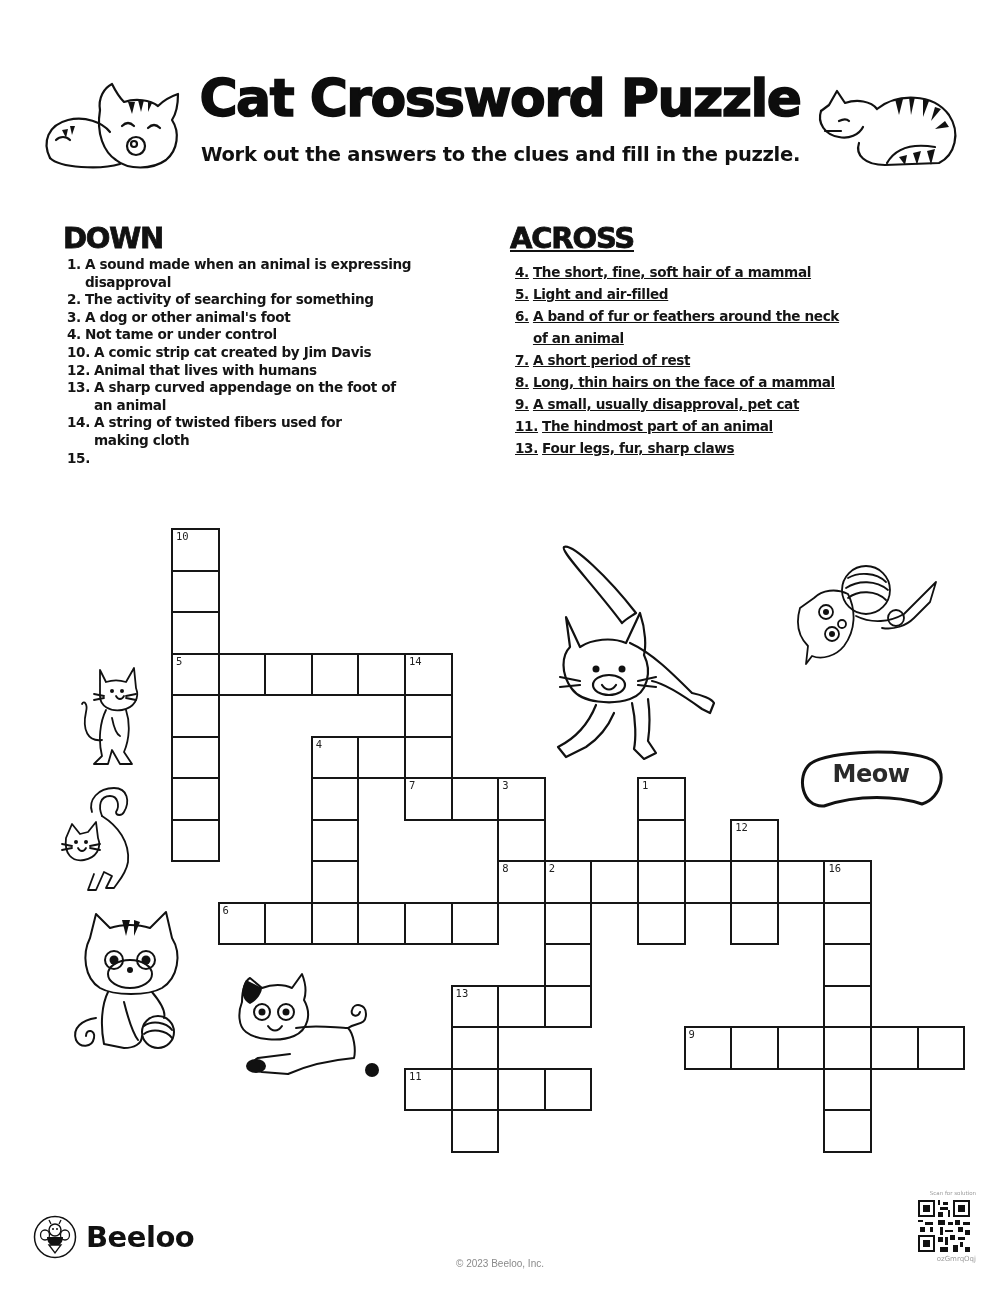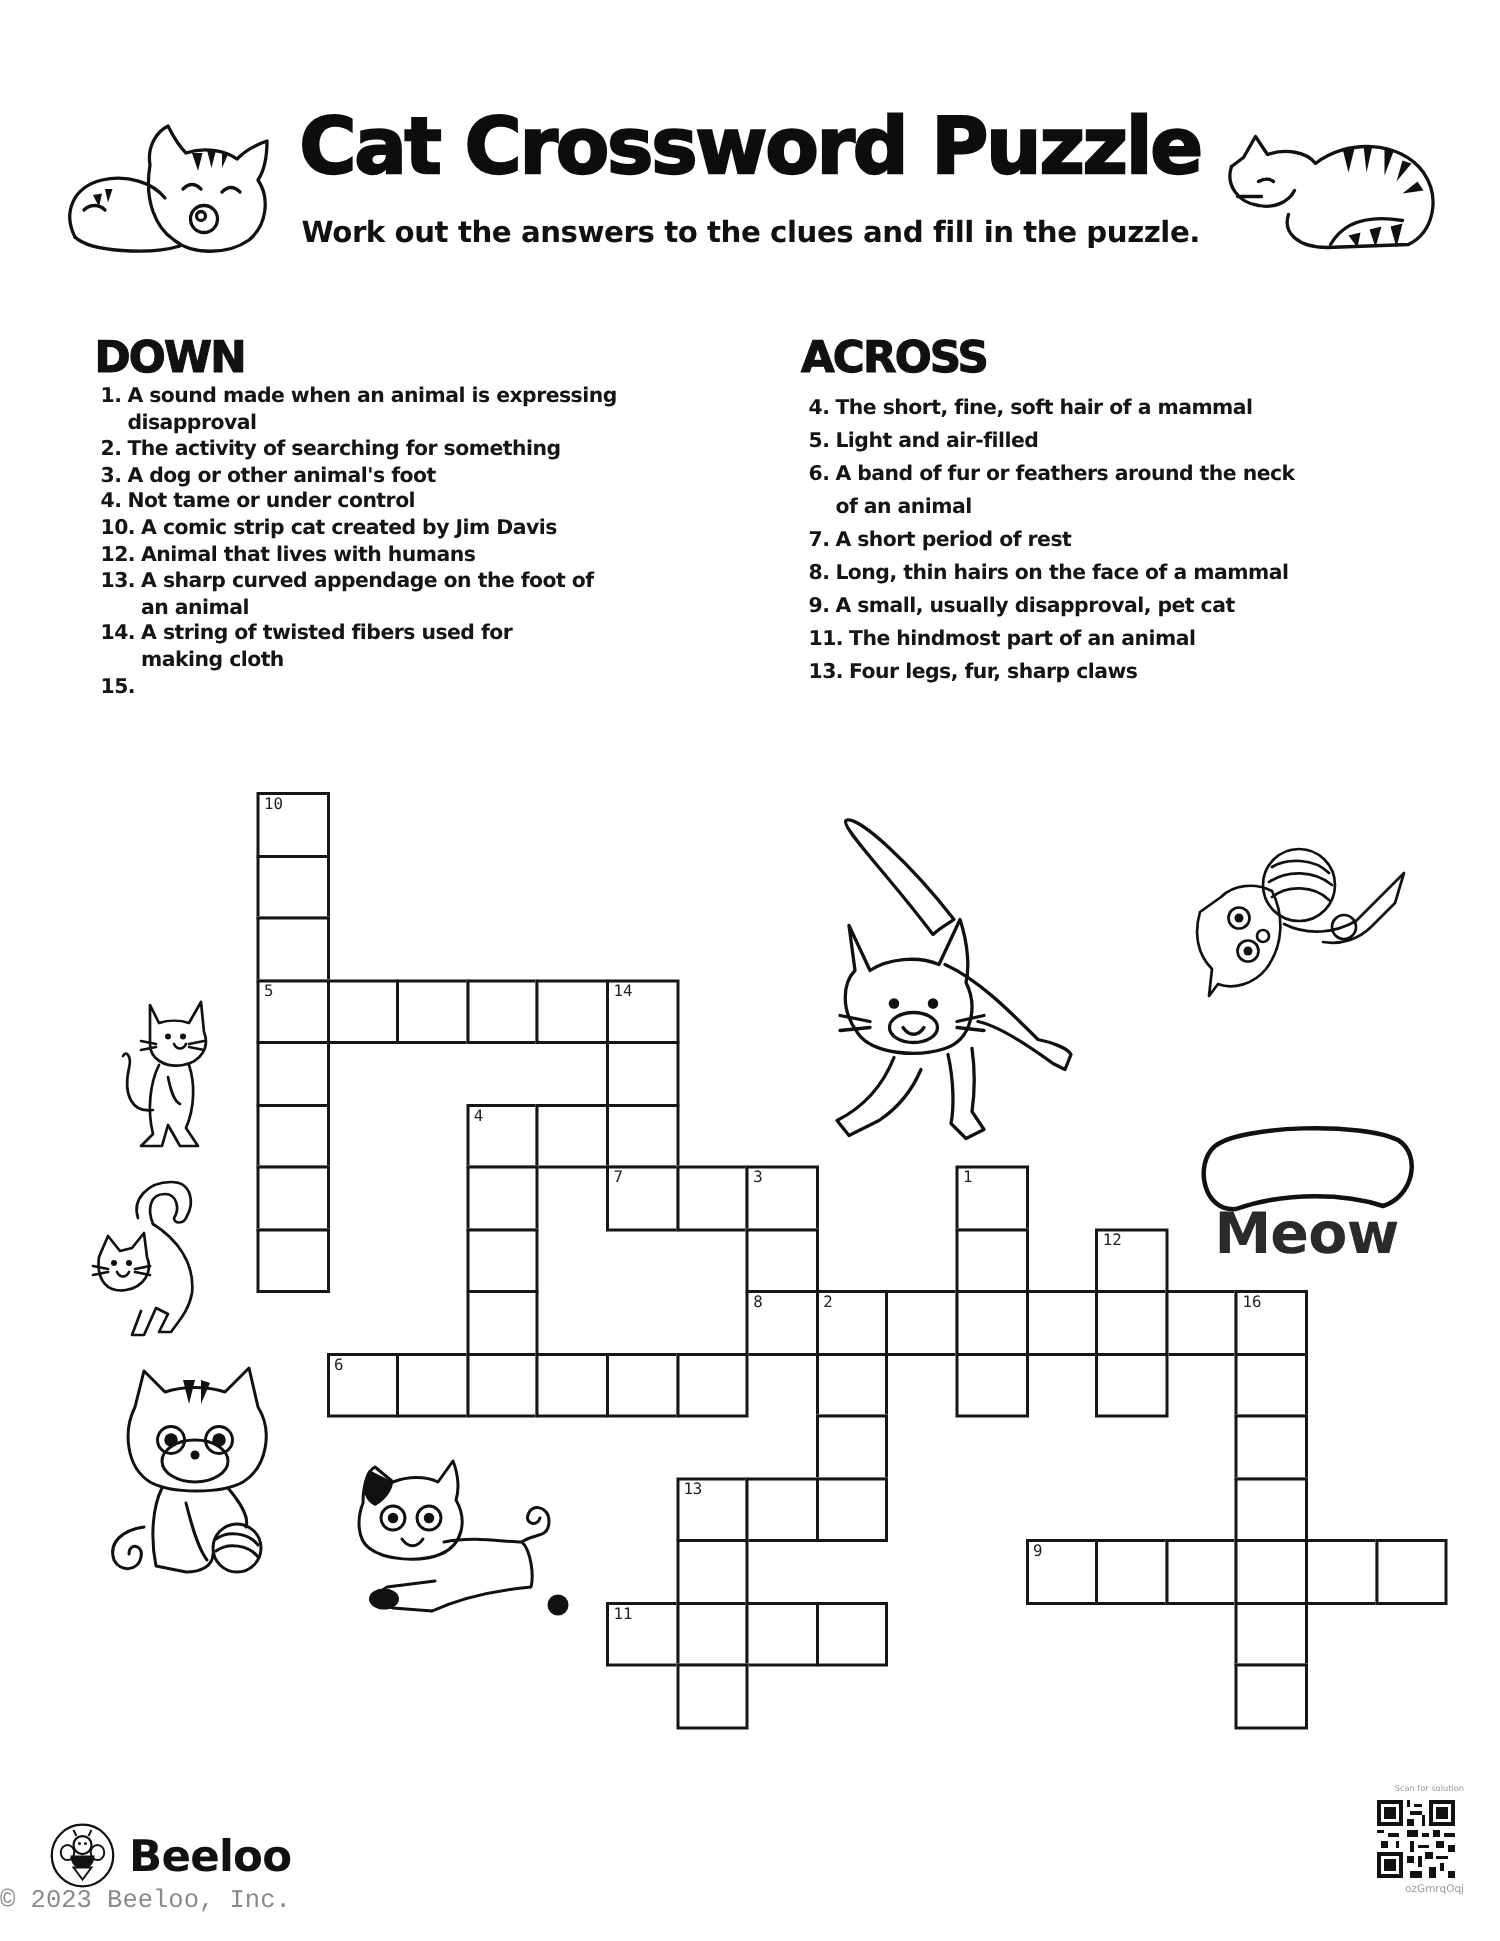--- a/index.html
+++ b/index.html
@@ -20,7 +20,7 @@
 
   .clue-col { position: absolute; }
   .clue-col.down { left: 63px; top: 222px; width: 410px; }
-  .clue-col.across { left: 534px; top: 222px; width: 400px; }
+  .clue-col.across { left: 510px; top: 222px; width: 400px; text-decoration: underline; }
   .clue-heading {
     font-family: "DejaVu Sans", sans-serif; font-weight: 900; font-size: 29px;
     letter-spacing: -1.2px; -webkit-text-stroke: 0.8px #111; line-height: 32px;

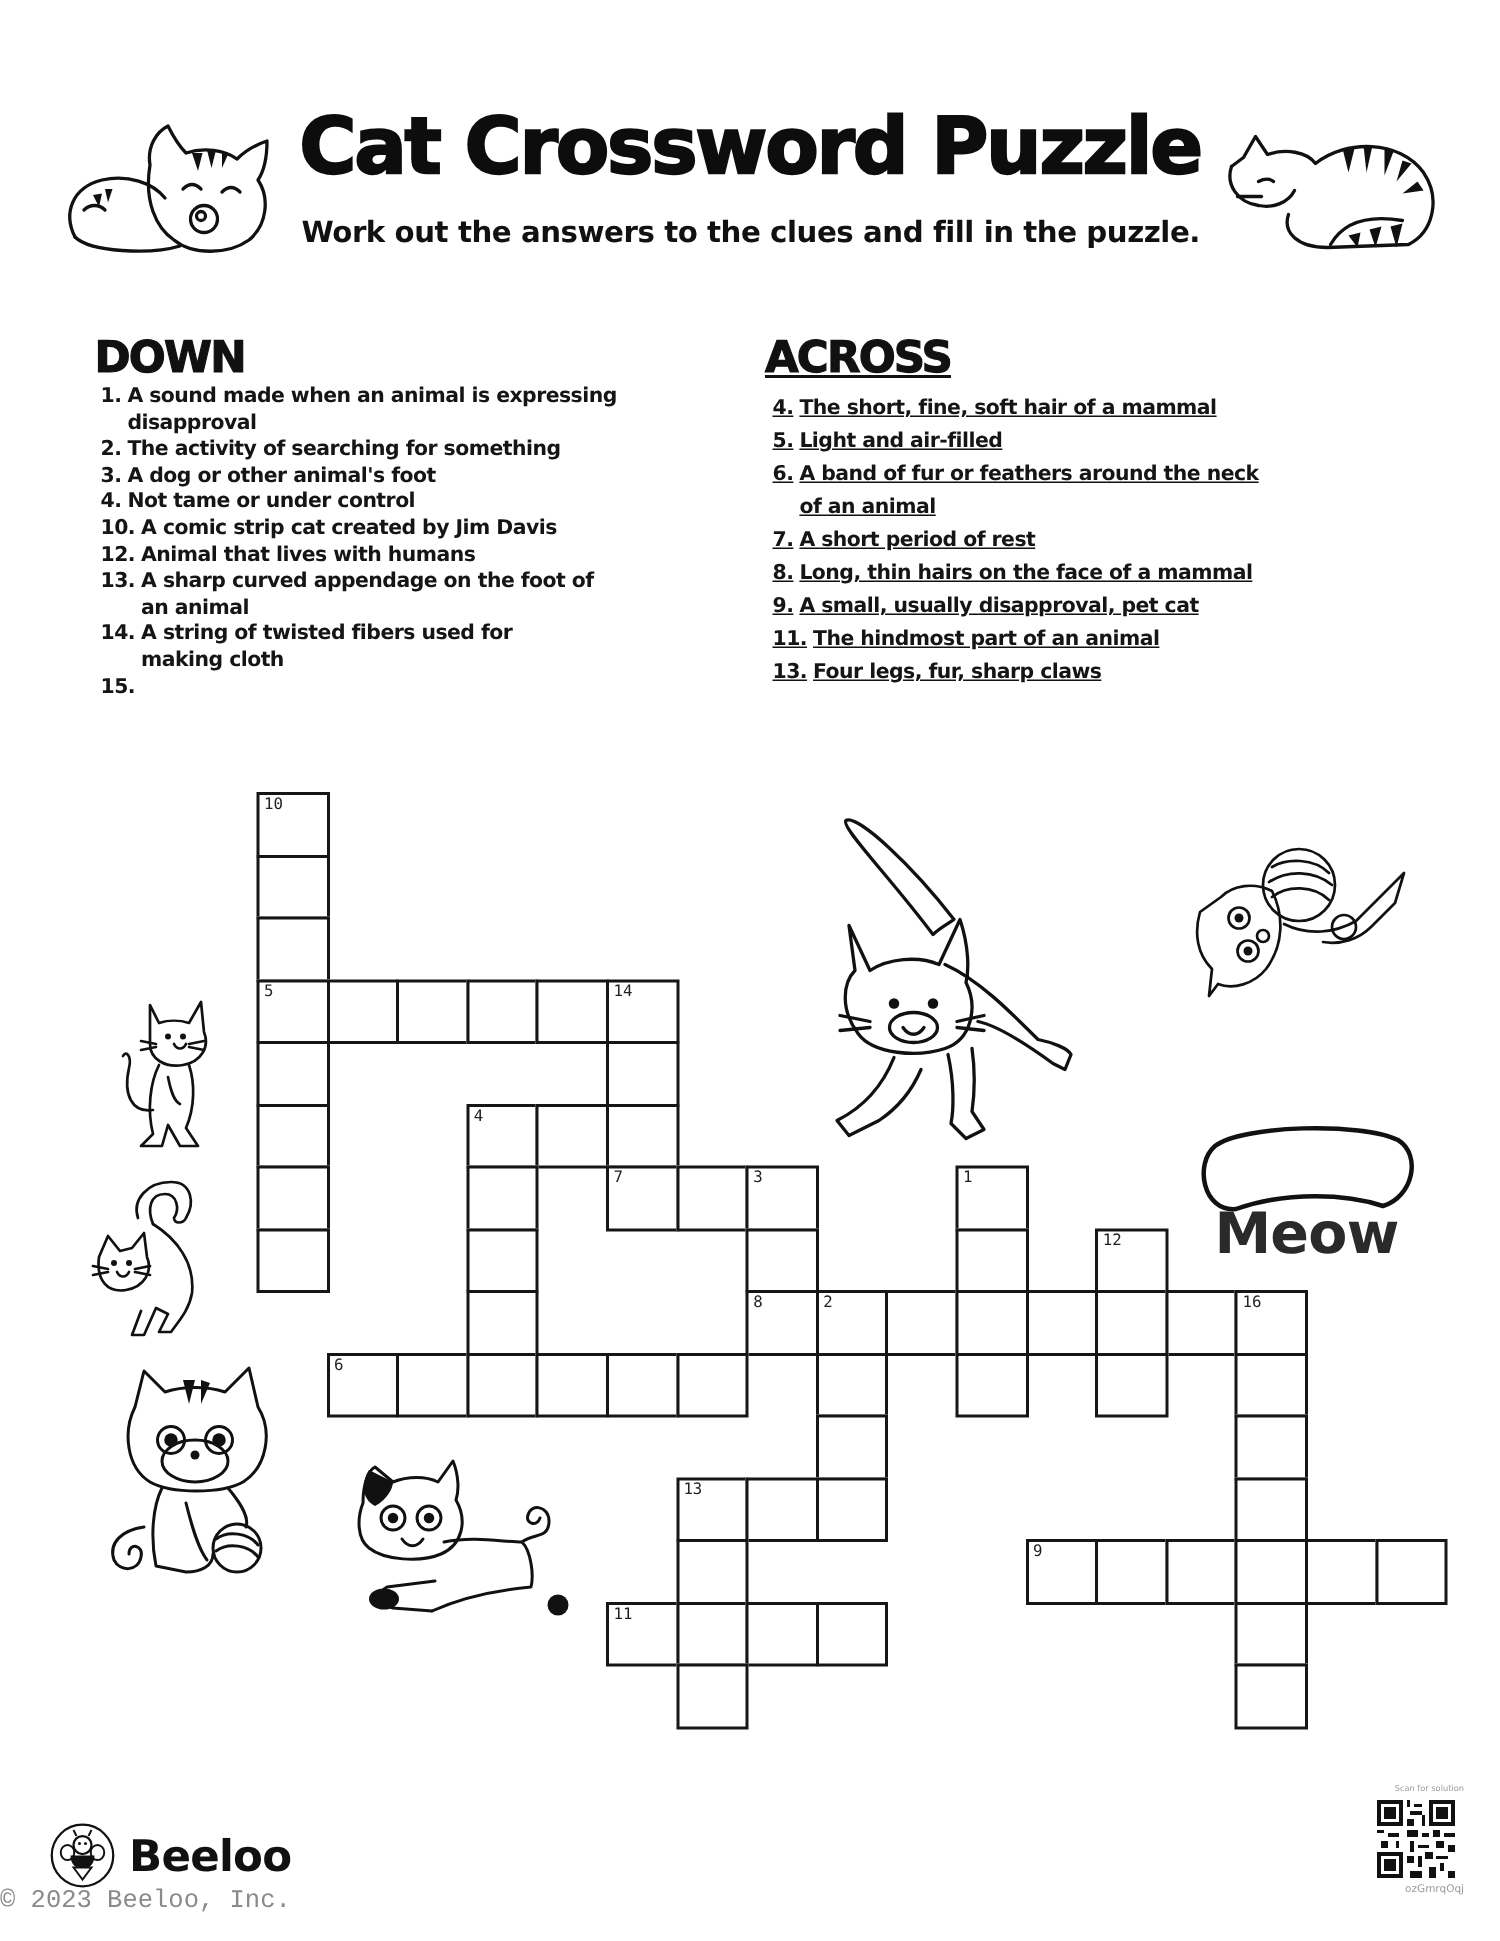--- a/index.html
+++ b/index.html
@@ -381,7 +381,7 @@
   <svg width="146" height="66" viewBox="0 0 146 66" style="position:absolute;left:0;top:0">
     <path d="M12 18 C30 4 110 2 134 14 C150 24 144 52 124 58 C100 50 60 48 26 60 C4 62 -2 30 12 18 Z" fill="#fff" stroke="#111" stroke-width="3"></path>
   </svg>
-  <div style="position:absolute;left:0;top:14px;width:146px;text-align:center;font-family:'DejaVu Sans',sans-serif;font-weight:bold;font-size:38px;color:#2a2a2a;letter-spacing:-0.5px;margin-top:40px;">Meow</div>
+  <div style="position:absolute;left:0;top:14px;width:146px;text-align:center;font-family:'DejaVu Sans',sans-serif;font-weight:bold;font-size:24px;color:#2a2a2a;letter-spacing:-0.5px;">Meow</div>
 </div>
 
 <div class="footer-logo">

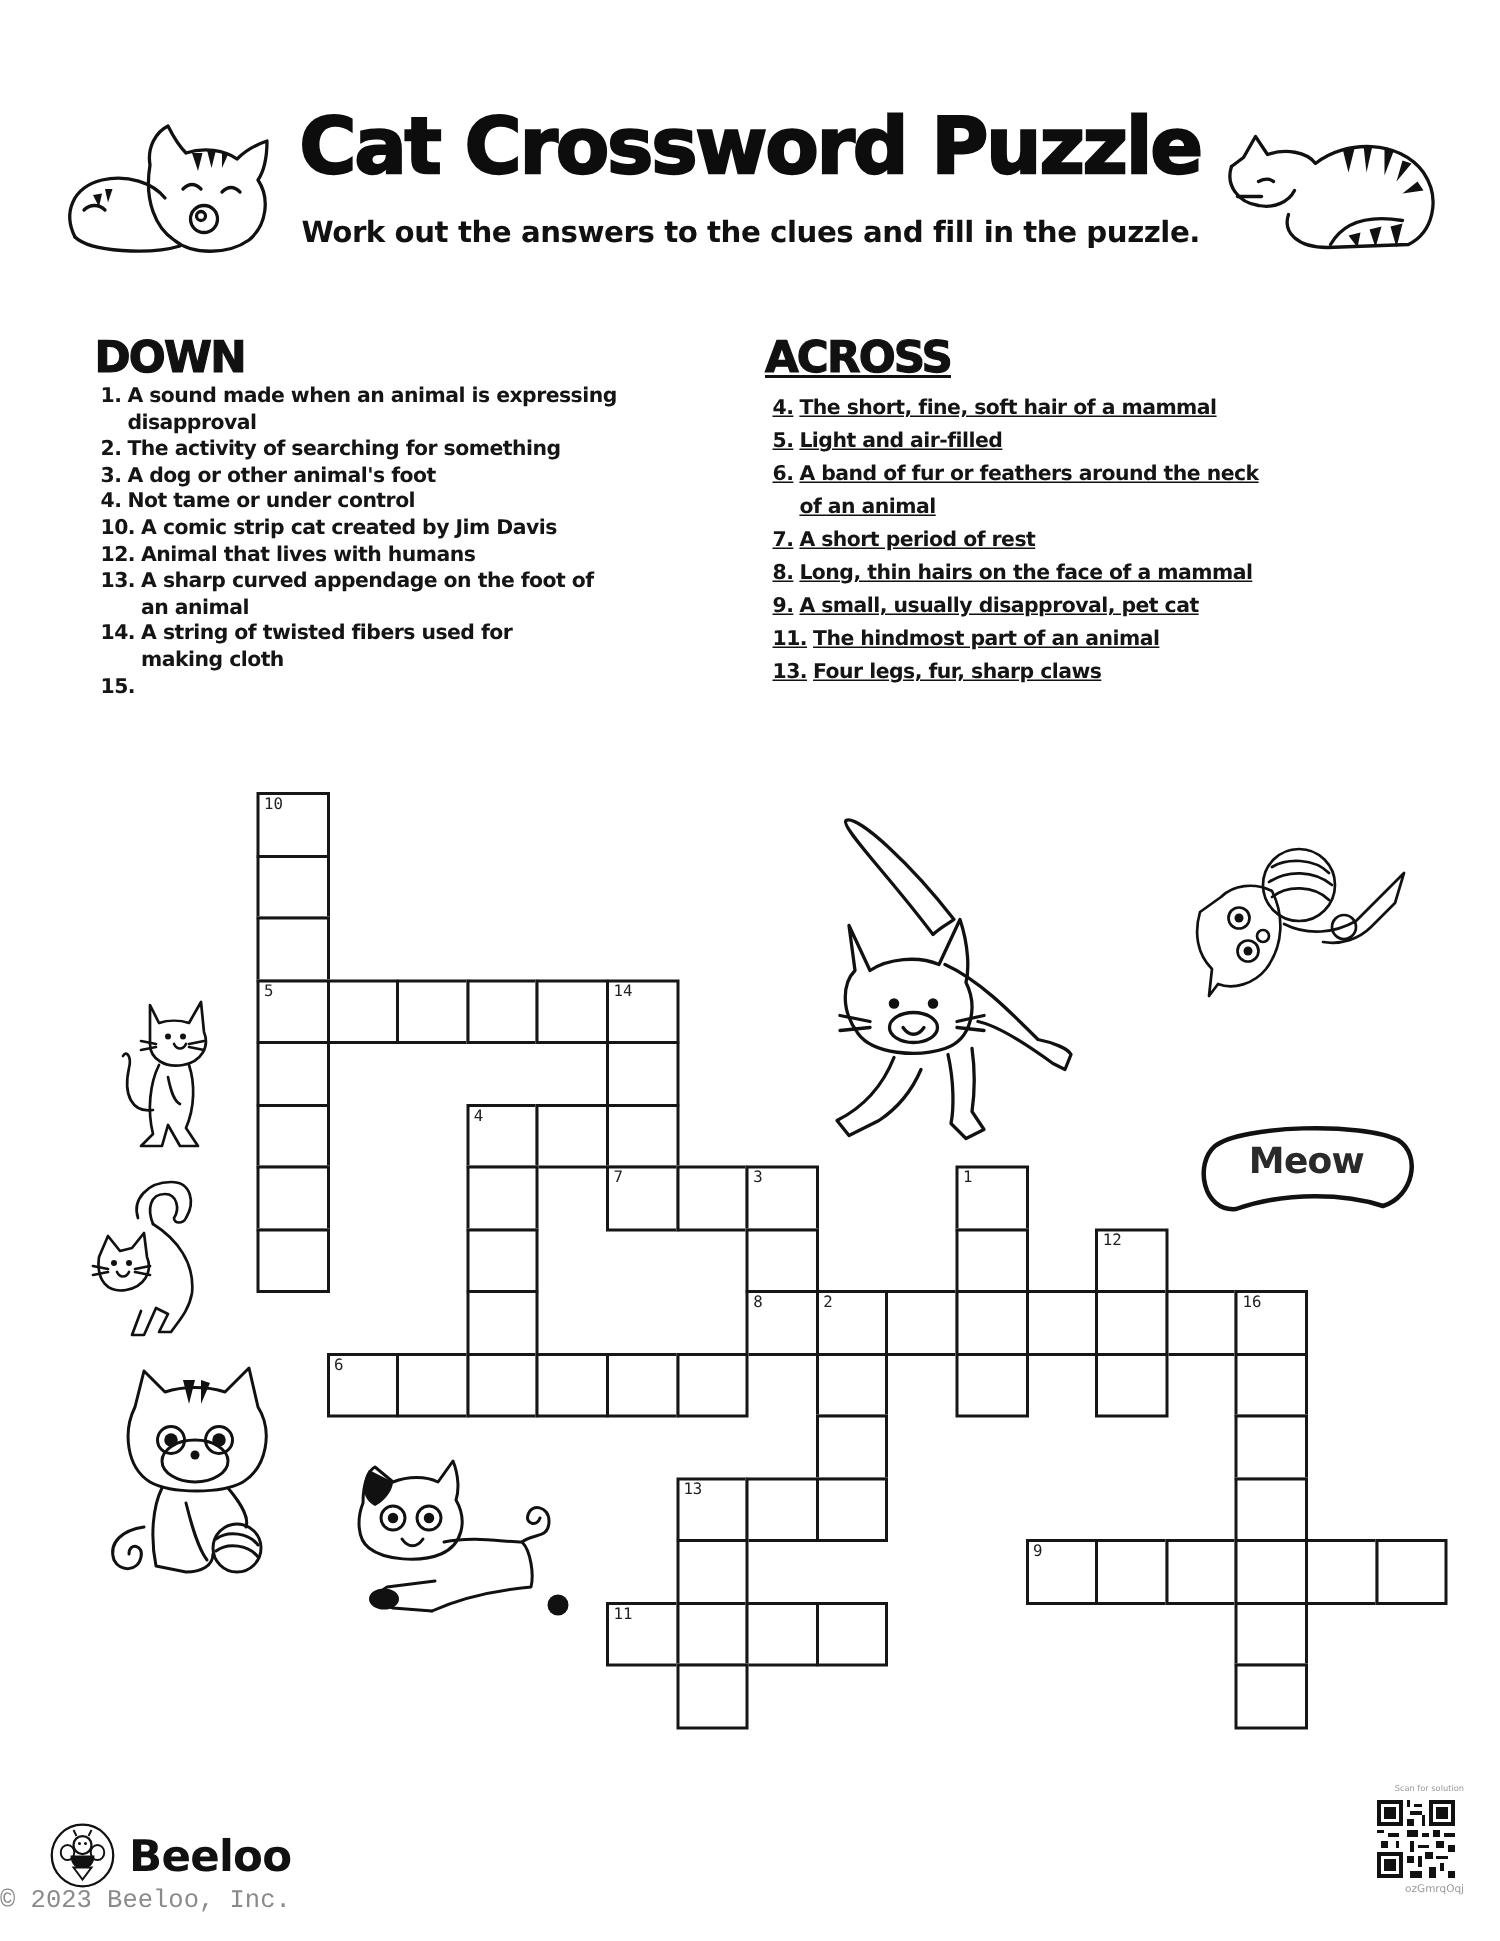--- a/index.html
+++ b/index.html
@@ -55,8 +55,8 @@
     margin-left: 9px; letter-spacing: -0.5px; color: #111;
   }
   .copyright {
-    position: absolute; left: 0; width: 1000px; top: 1258px; 
-    font-family: Liberation Mono, monospace; font-size: 17px; color: #8a8a8a;
+    position: absolute; left: 0; width: 1000px; top: 1258px; text-align: center;
+    font-family: Liberation Sans, sans-serif; font-size: 10px; color: #8a8a8a;
   }
   .qr-wrap { position: absolute; left: 912px; top: 1190px; width: 64px; text-align: right; }
   .qr-caption { font-family: "DejaVu Sans", sans-serif; font-size: 5.5px; color: #9a9a9a; }

